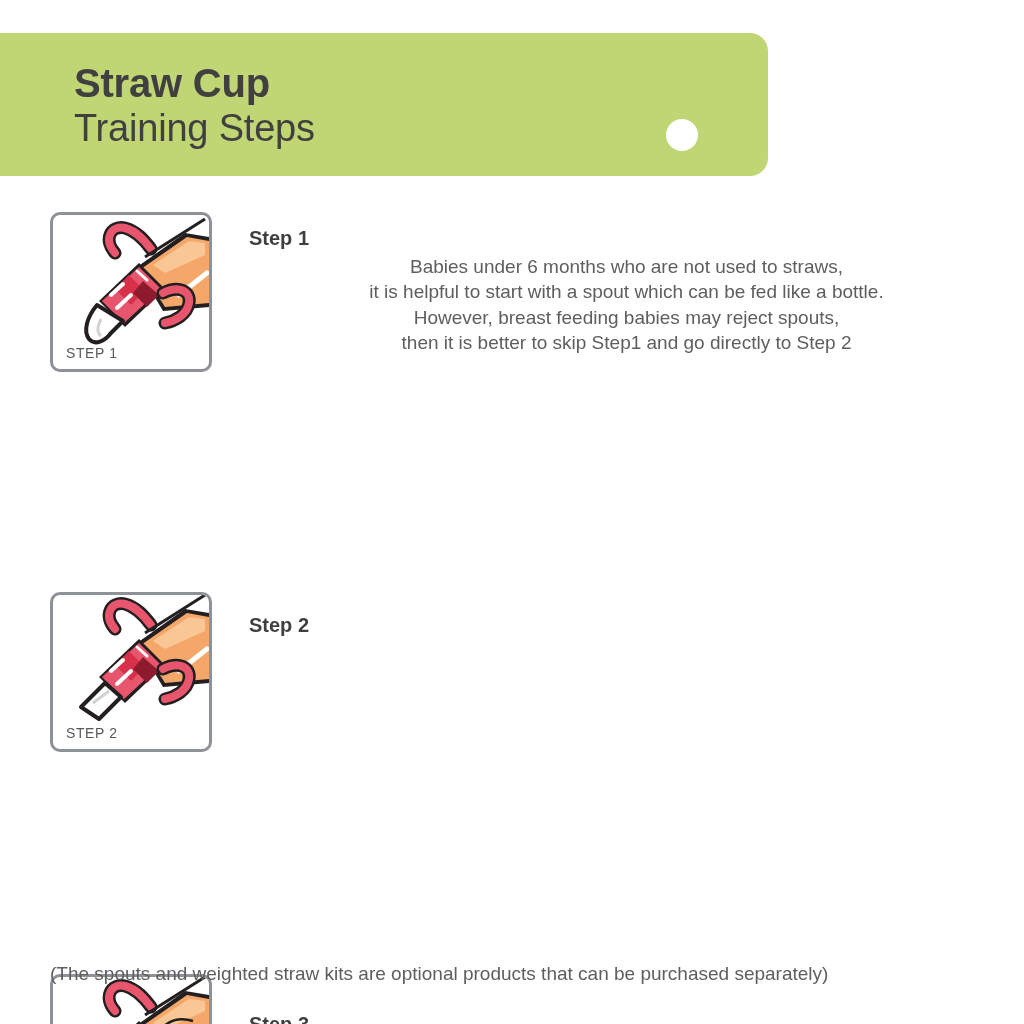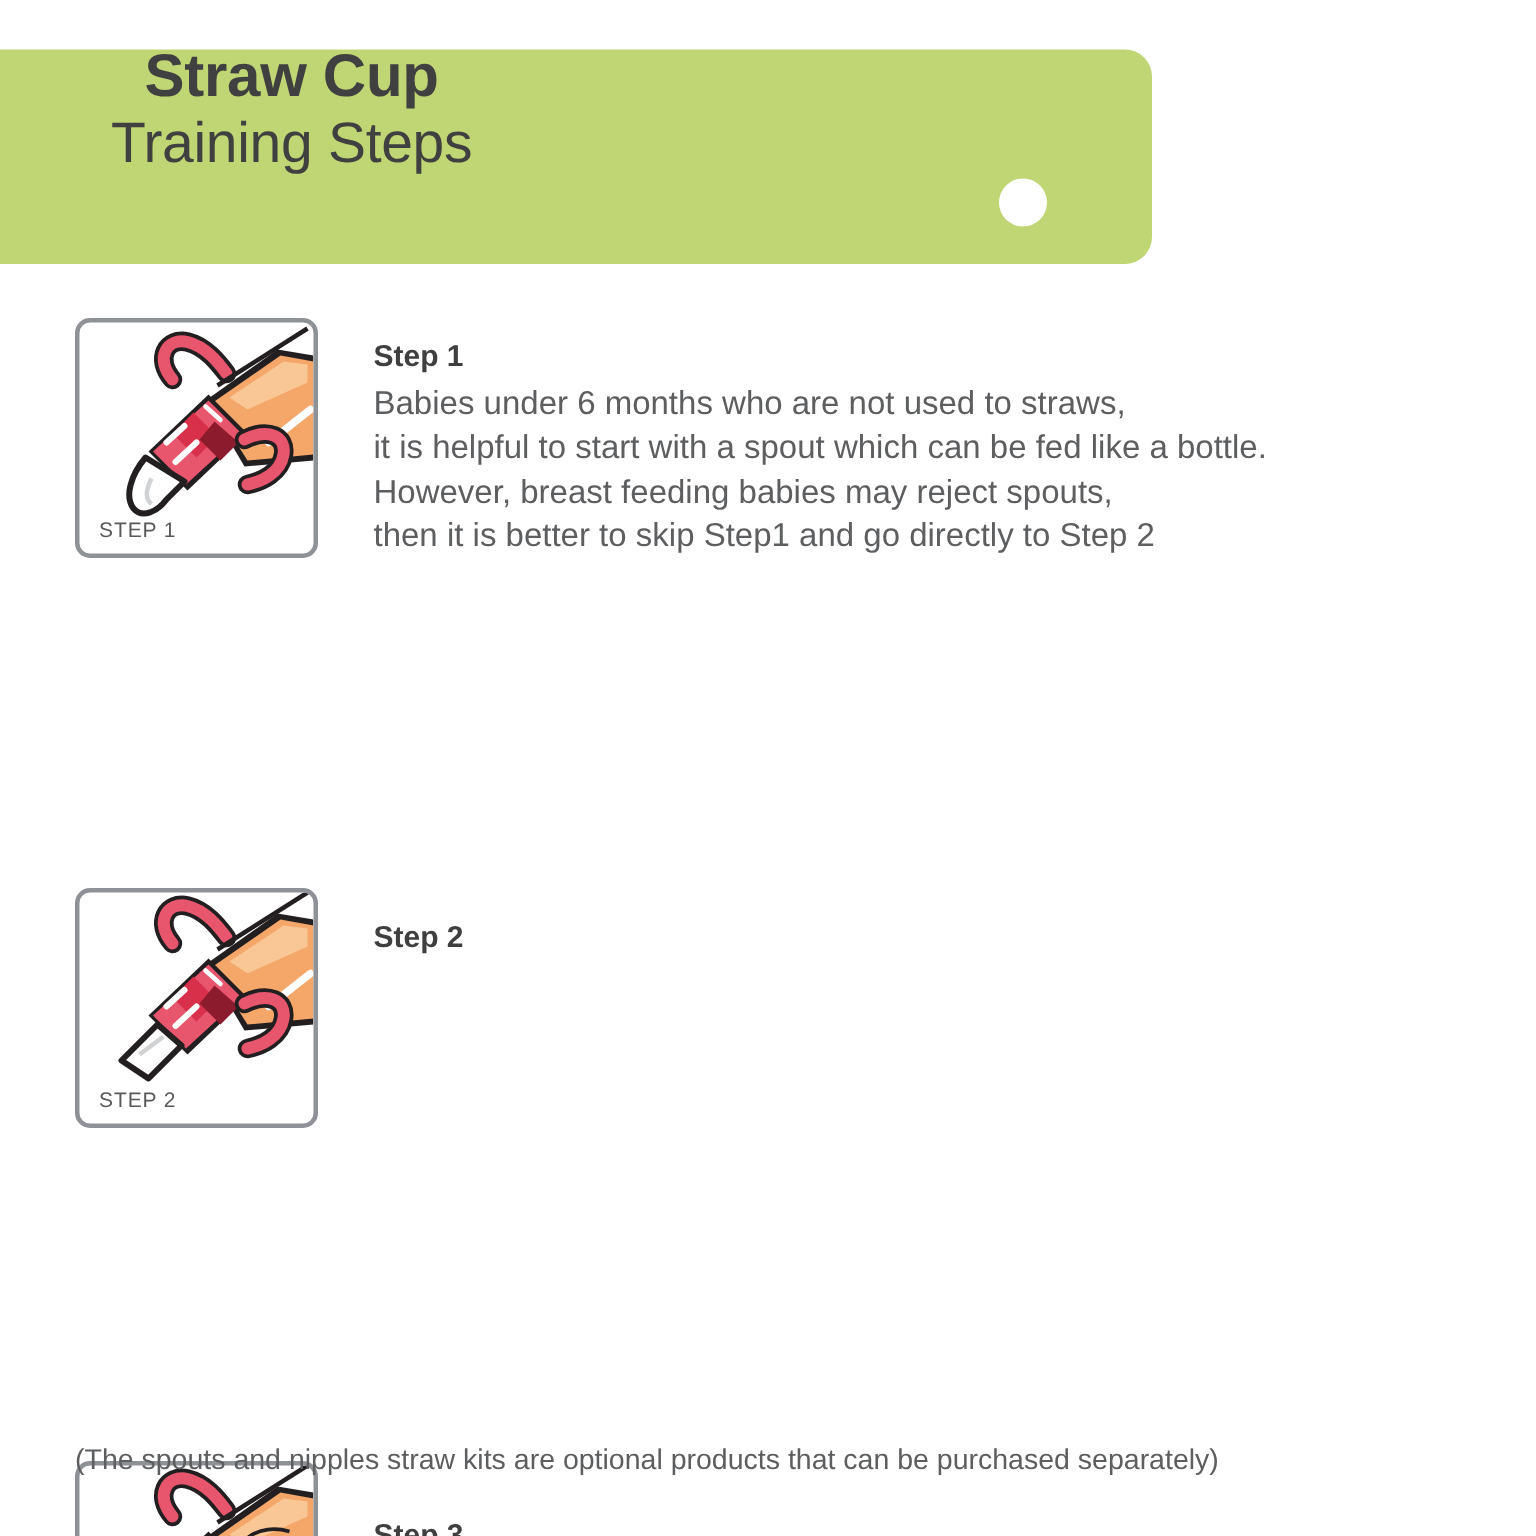--- a/index.html
+++ b/index.html
@@ -30,9 +30,8 @@
   .banner-title-wrap {
     position: absolute;
     left: 74px;
-    top: 31px;
+    top: 63px;
     line-height: 1.0;
-    text-align: center;
   }
   .banner-title {
     font-size: 40px;

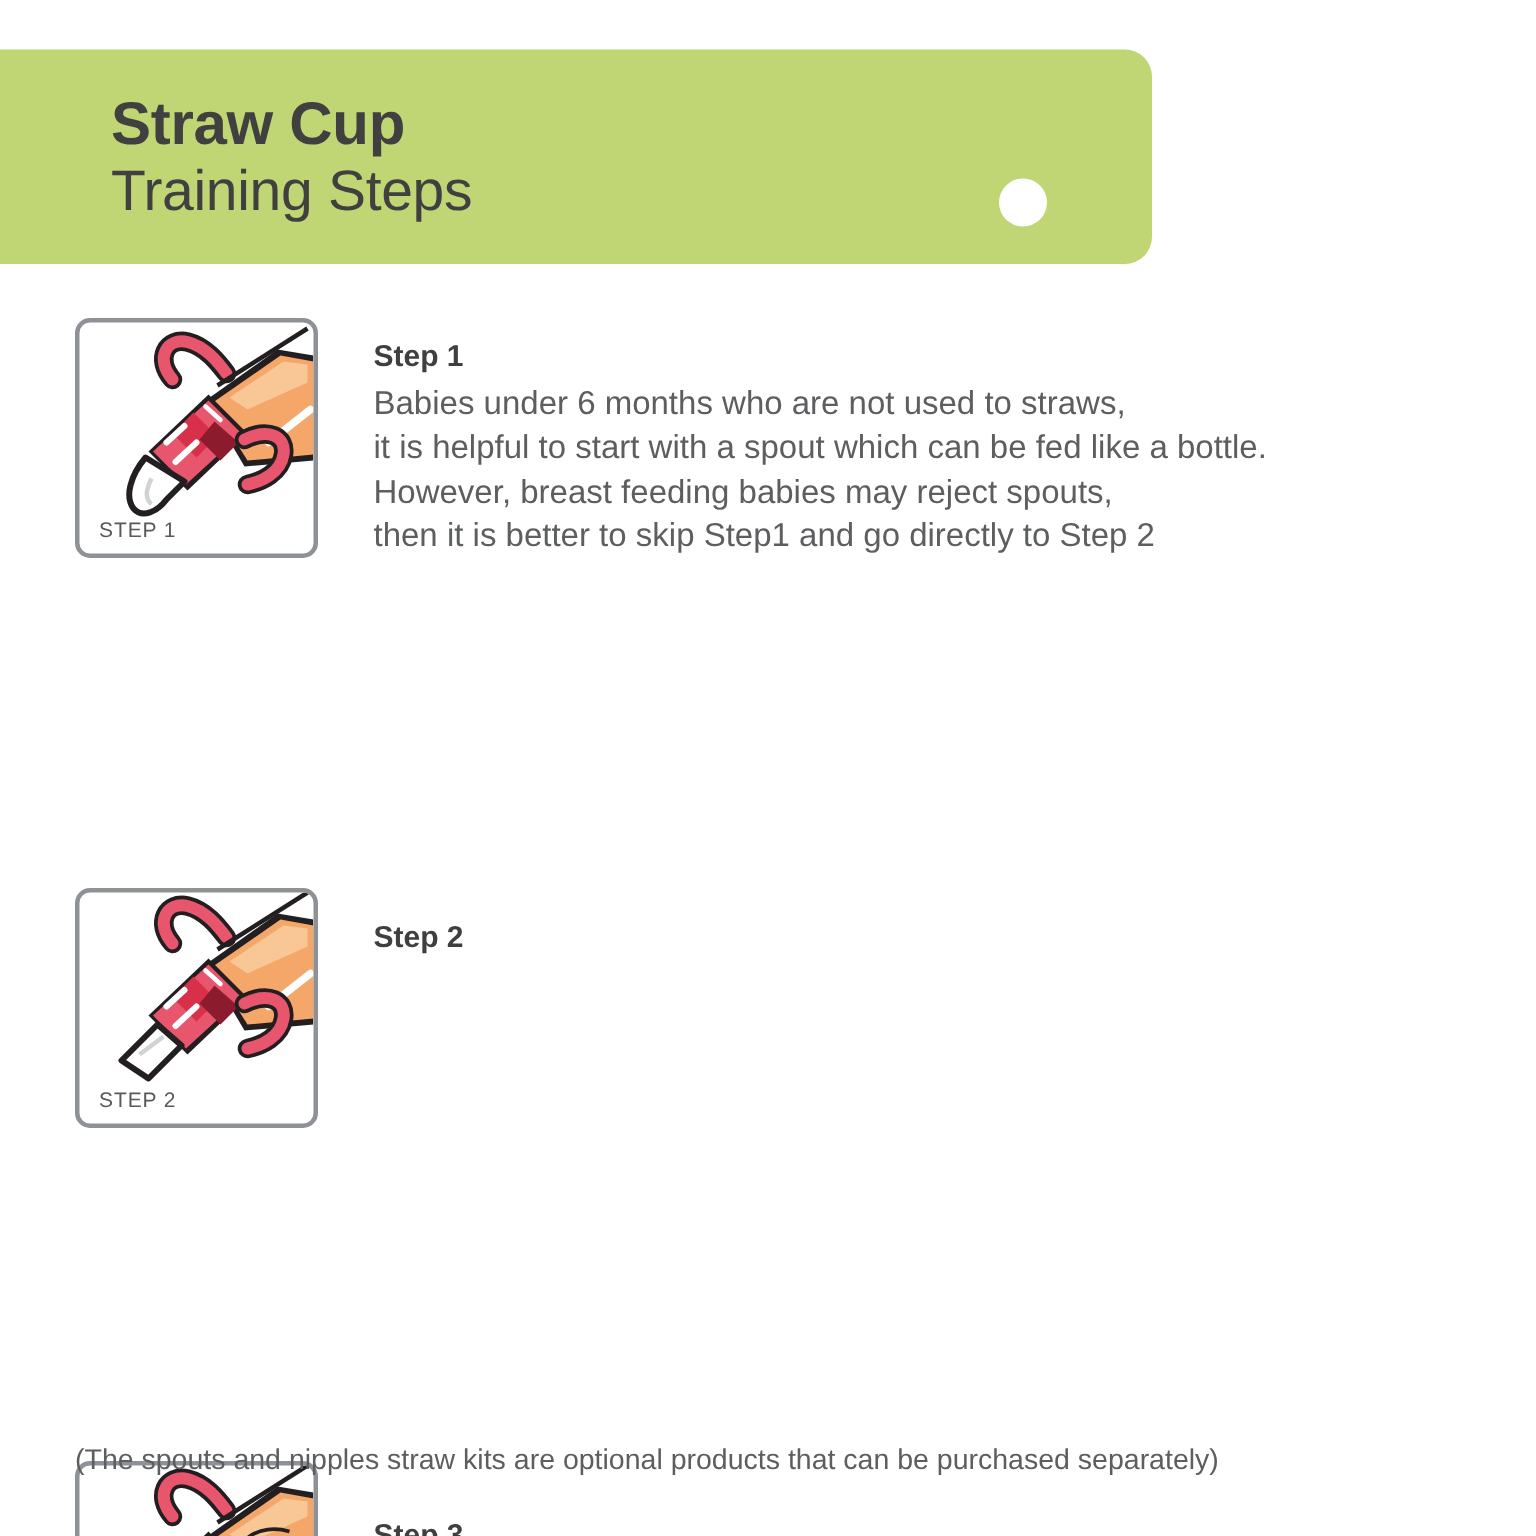--- a/index.html
+++ b/index.html
@@ -110,12 +110,13 @@
     line-height: 1.28;
   }
   .step-body {
-    font-size: 22px;
+    font-size: 19px;
     font-weight: normal;
     color: #5d5e60;
     line-height: 1.34;
     margin: 0;
     white-space: pre-line;
+    text-align: center;
   }
 
   

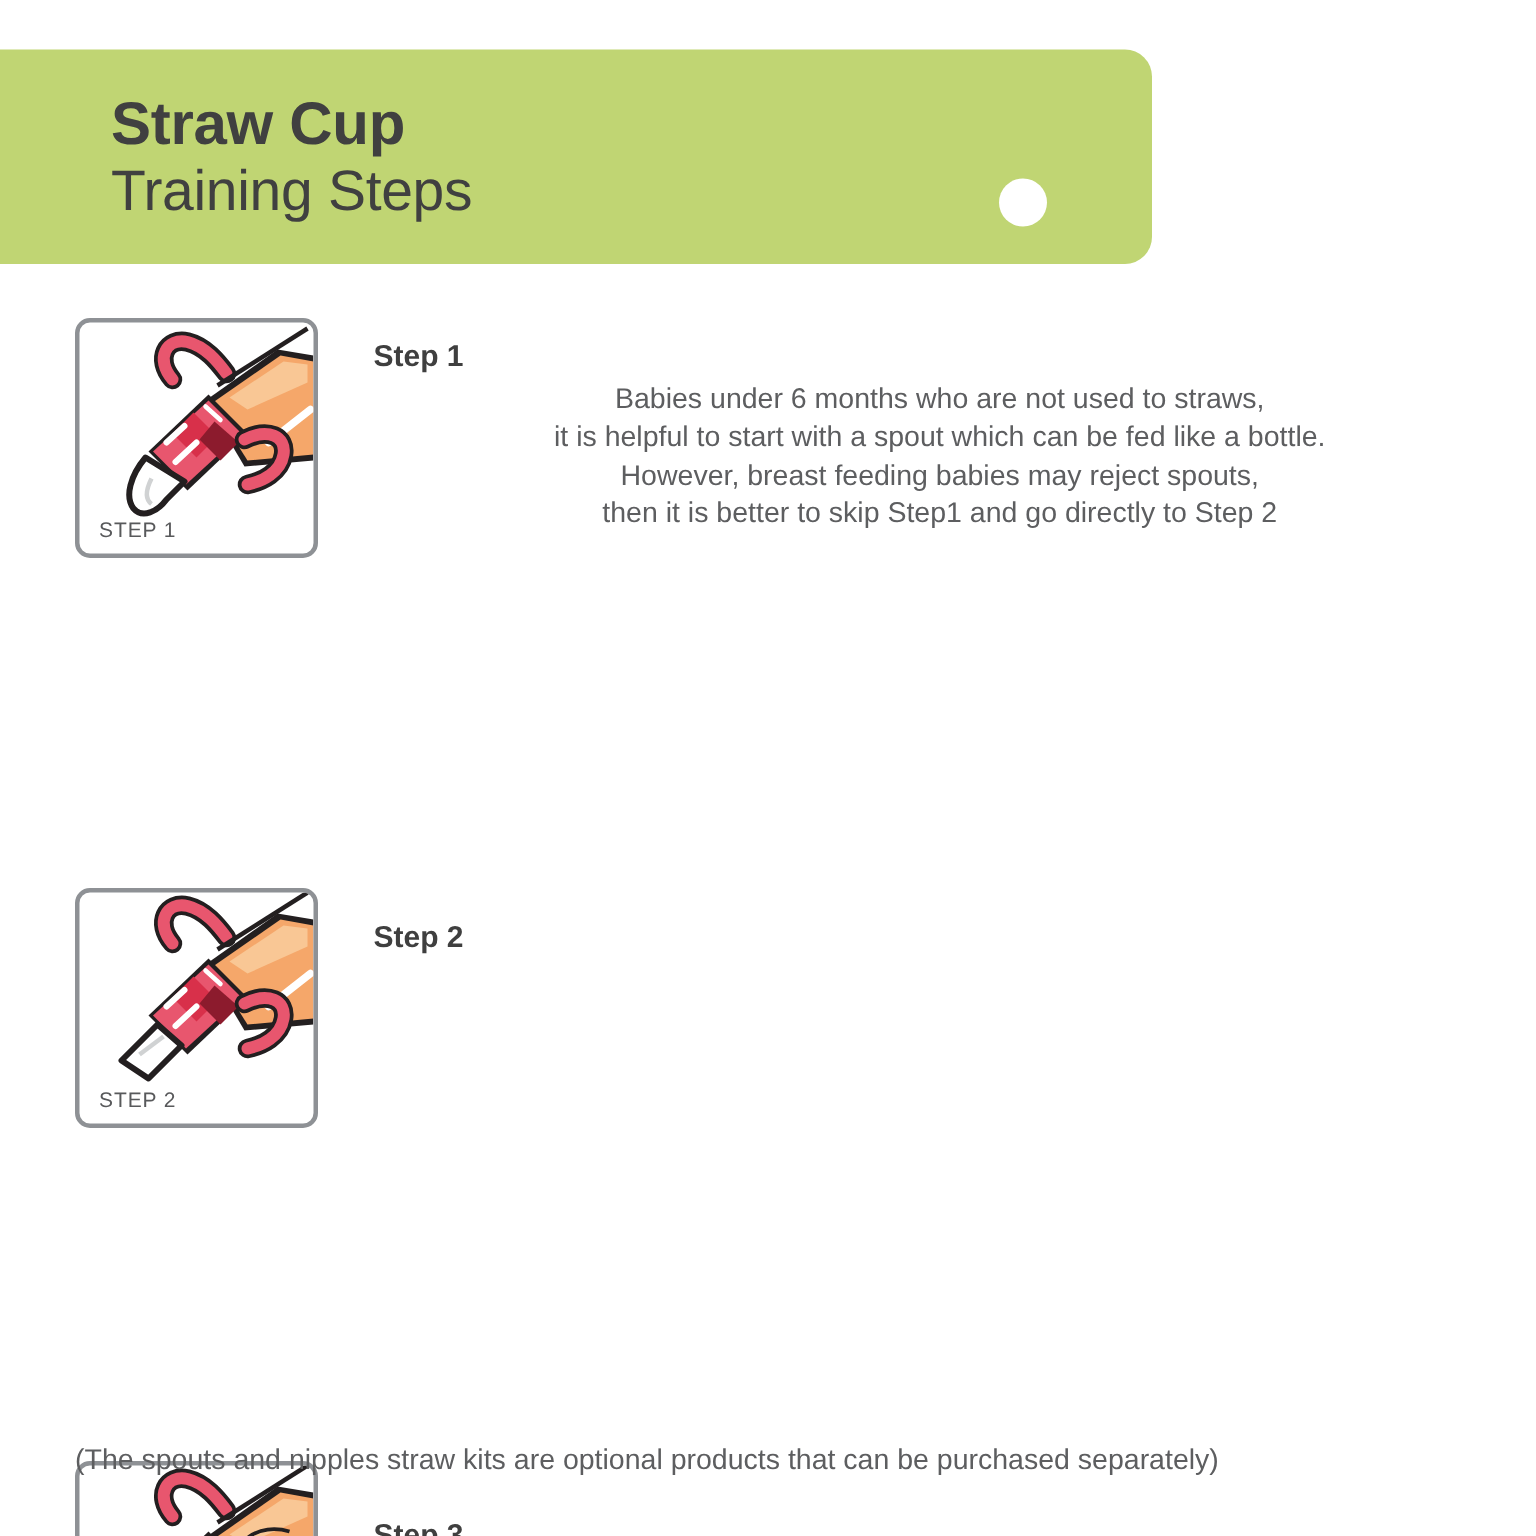--- a/index.html
+++ b/index.html
@@ -270,6 +270,6 @@
 
 </div>
 
-<div class="footnote">(The spouts and nipples straw kits are optional products that can be purchased separately)</div>
+<div class="footnote">(The spouts and weighted straw kits are optional products that can be purchased separately)</div>
 
 </body></html>

